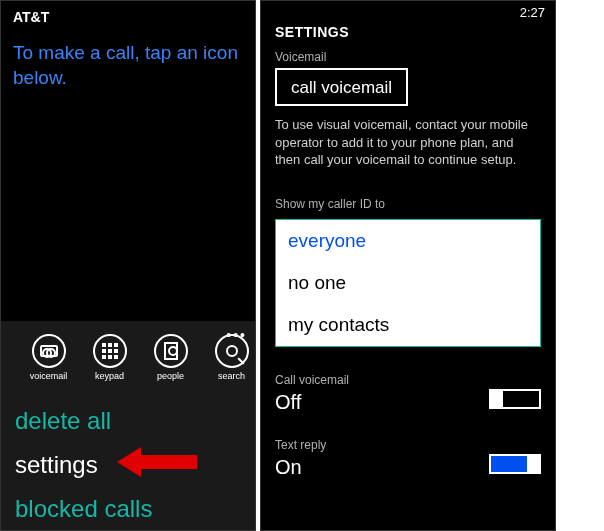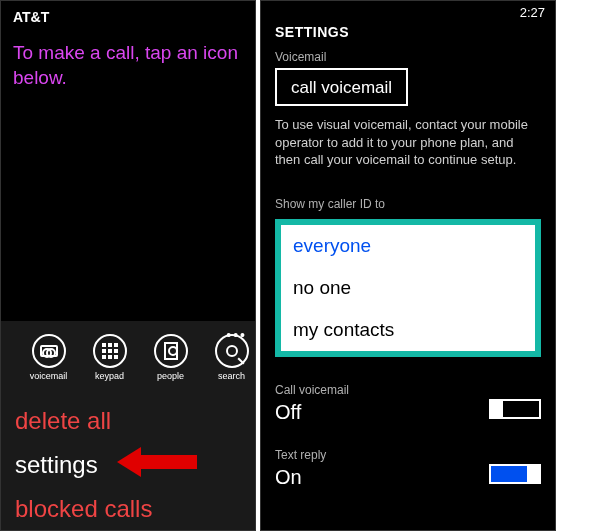--- a/index.html
+++ b/index.html
@@ -26,7 +26,7 @@
   
   .left .carrier { padding: 8px 12px 0; font-size: 14px; font-weight: 600; }
   .left .title { padding: 0 12px; font-size: 48px; font-weight: 300; line-height: 1; }
-  .left .hint { padding: 16px 12px 0; color: #d946ef; font-size: 19px; line-height: 1.3; font-weight: 300;}
+  .left .hint { padding: 16px 12px 0; color: #3b82f6; font-size: 19px; line-height: 1.3; font-weight: 300;}
   .left .appbar {
     position: absolute; left: 0; right: 0; top: 320px;
     background: #1a1a1a; height: 72px;

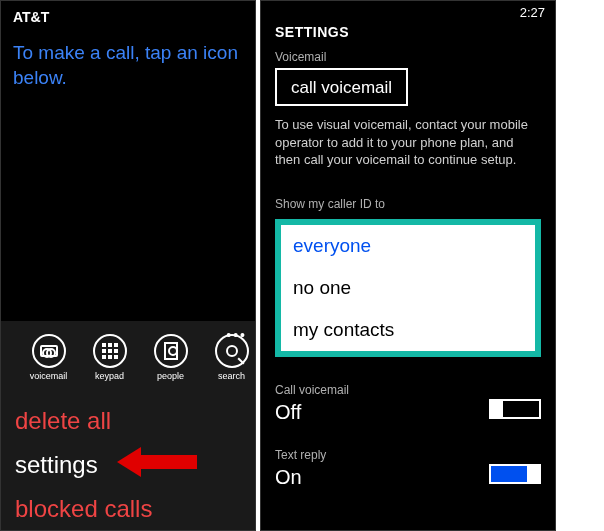--- a/index.html
+++ b/index.html
@@ -84,7 +84,7 @@
   .vm-note { padding: 10px 14px 0; font-size: 13px; color: #d0d0d0; line-height: 1.35; }
   .dropdown-open {
     margin: 4px 14px 0; background: #fff; color: #000;
-    border: 6px solid #14b8a6;
+    border: 1px solid #14b8a6;
   }
   .dd-opt { padding: 10px 12px; font-size: 19px; color: #000; }
   .dd-opt.sel { color: #0050ef; }

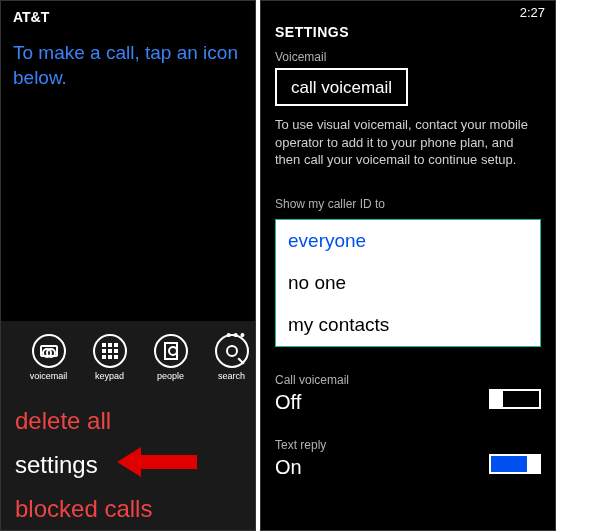--- a/index.html
+++ b/index.html
@@ -43,7 +43,7 @@
     position: absolute; left: 0; right: 0; top: 392px; bottom: 0;
     background: #1a1a1a; padding: 6px 14px 0;
   }
-  .menu-item { font-size: 24px; font-weight: 300; color: #ef4444; padding: 8px 0; }
+  .menu-item { font-size: 24px; font-weight: 300; color: #14b8a6; padding: 8px 0; }
   .menu-item.hot { color: #fff; }
 
   .arrow {

